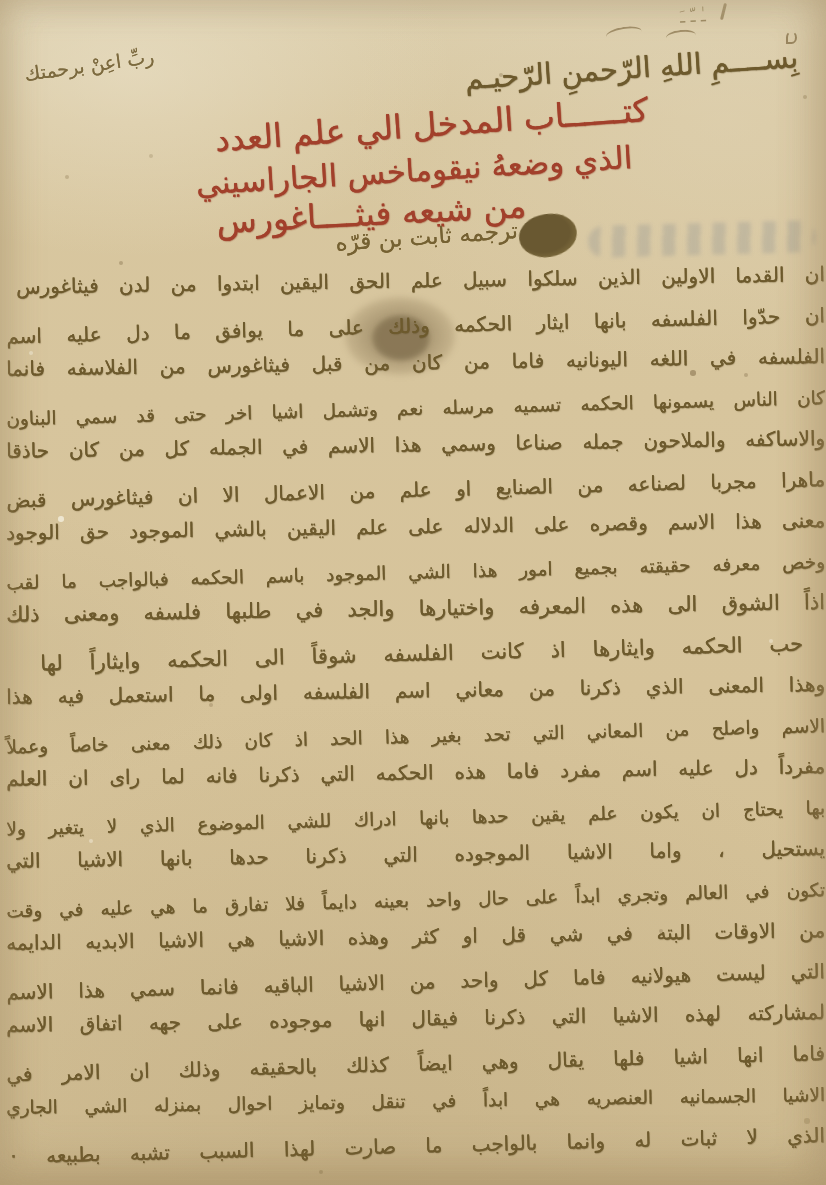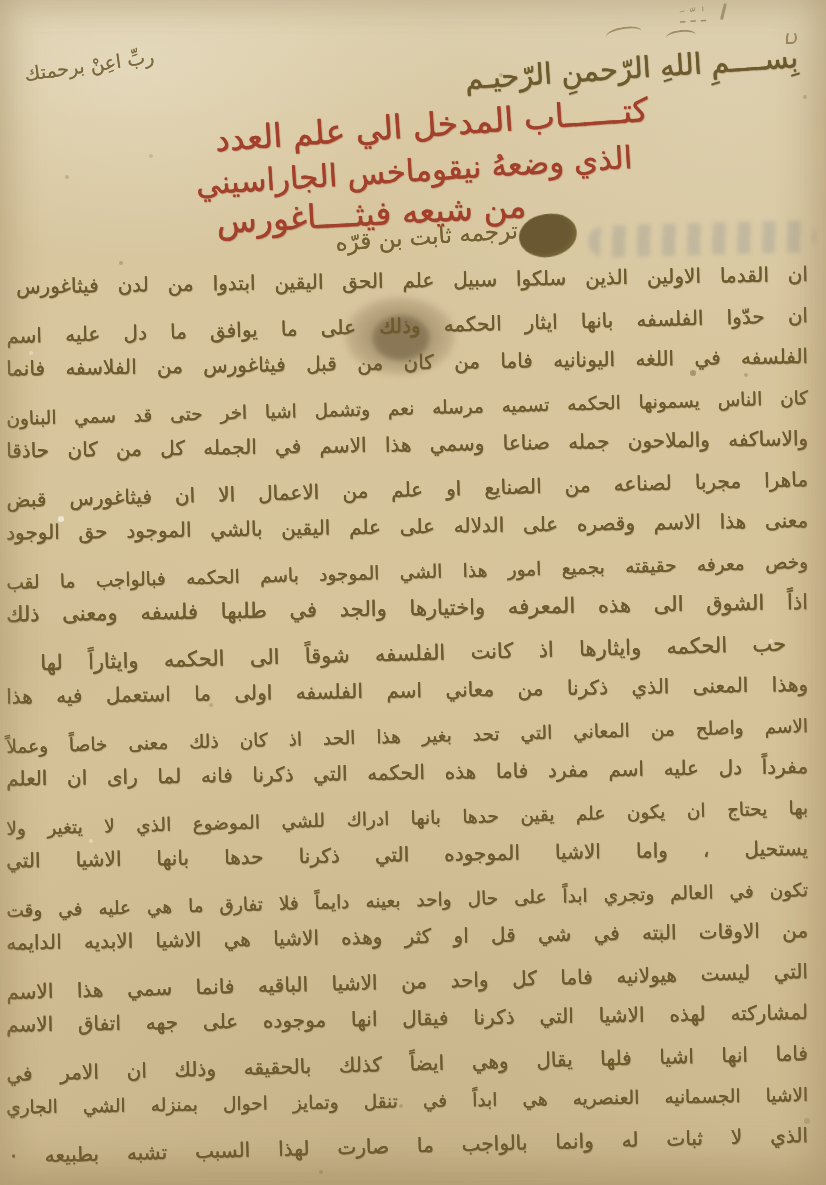--- a/index.html
+++ b/index.html
@@ -75,7 +75,7 @@
     background:repeating-linear-gradient(93deg, rgba(126,132,139,.26) 0 13px, transparent 13px 25px);
     filter:blur(2.3px);transform:rotate(-1.5deg);}
   
-  .bodyblock{position:absolute;top:254px;right:18px;left:6px;}
+  .bodyblock{position:absolute;top:254px;right:1px;left:6px;}
   .line{
     height:41px;line-height:41px;font-size:20px;color:#6d5a2d;
     text-align:justify;text-align-last:justify;text-justify:inter-word;

